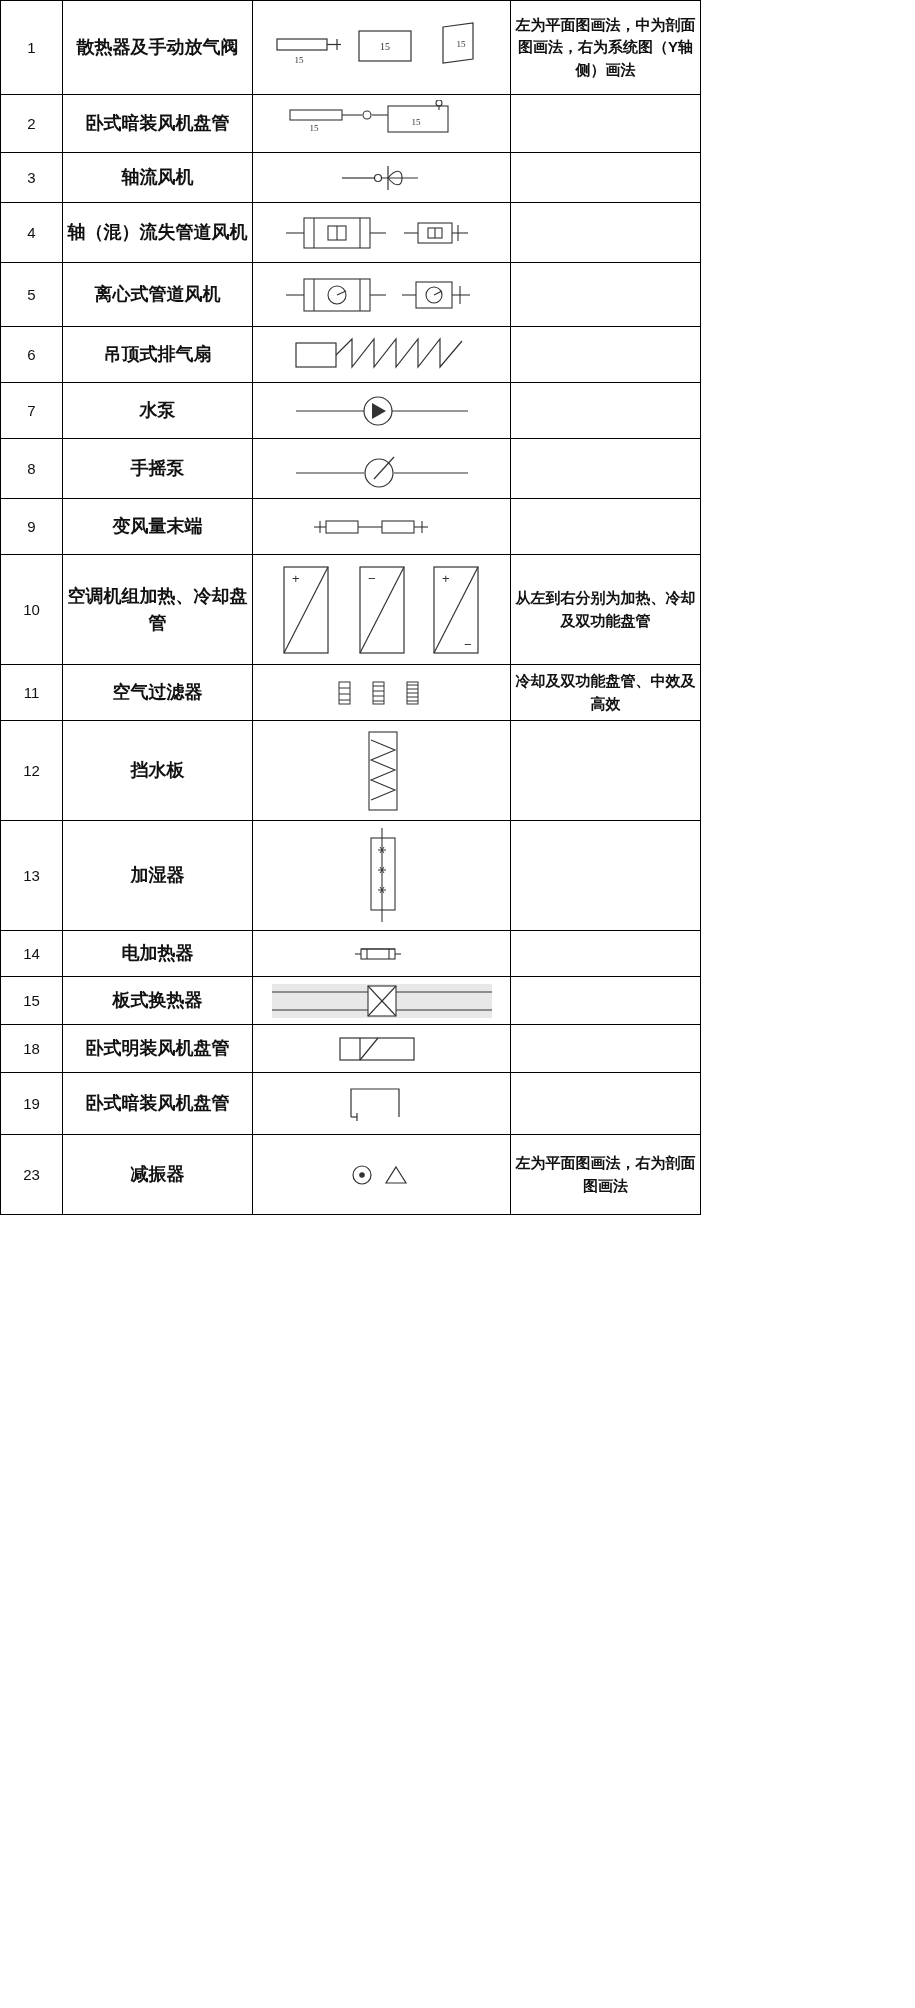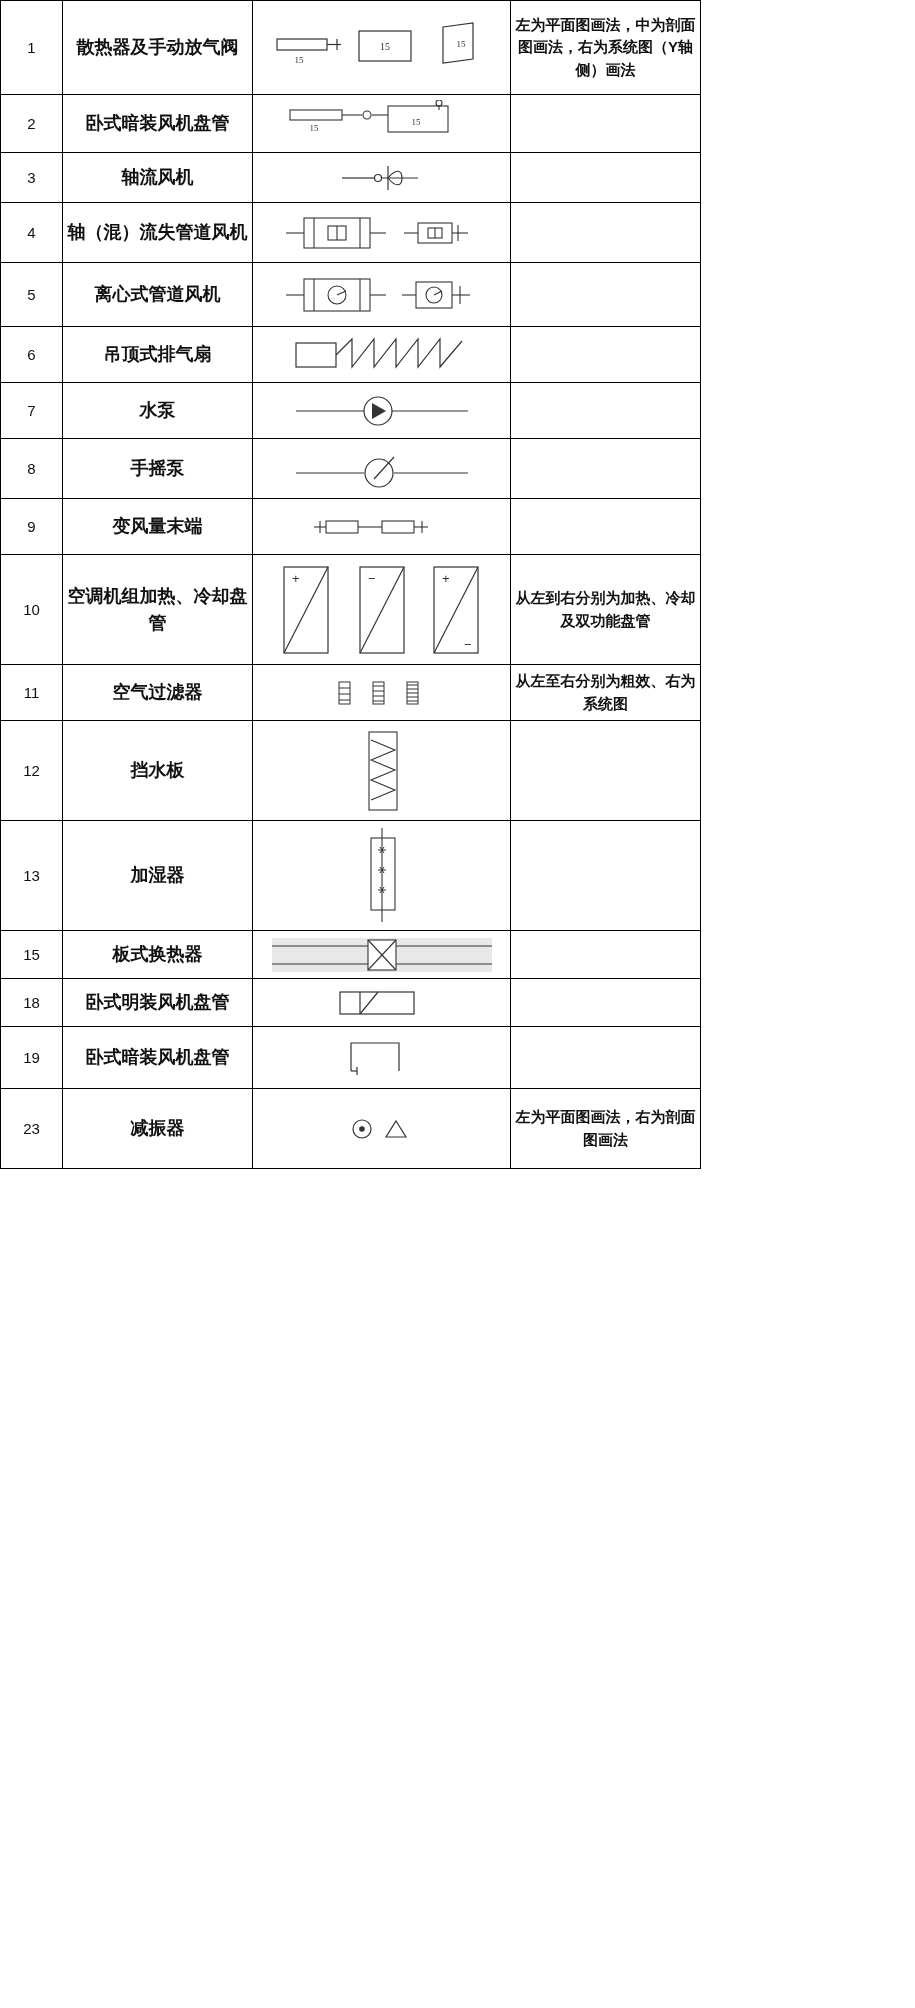--- a/index.html
+++ b/index.html
@@ -318,7 +318,7 @@
             </svg>
           </div>
         </td>
-        <td class="note">从左至右分别为粗效、右为系统图</td>
+        <td class="note">冷却及双功能盘管、中效及高效</td>
       </tr>
 
       <tr style="height:100px">

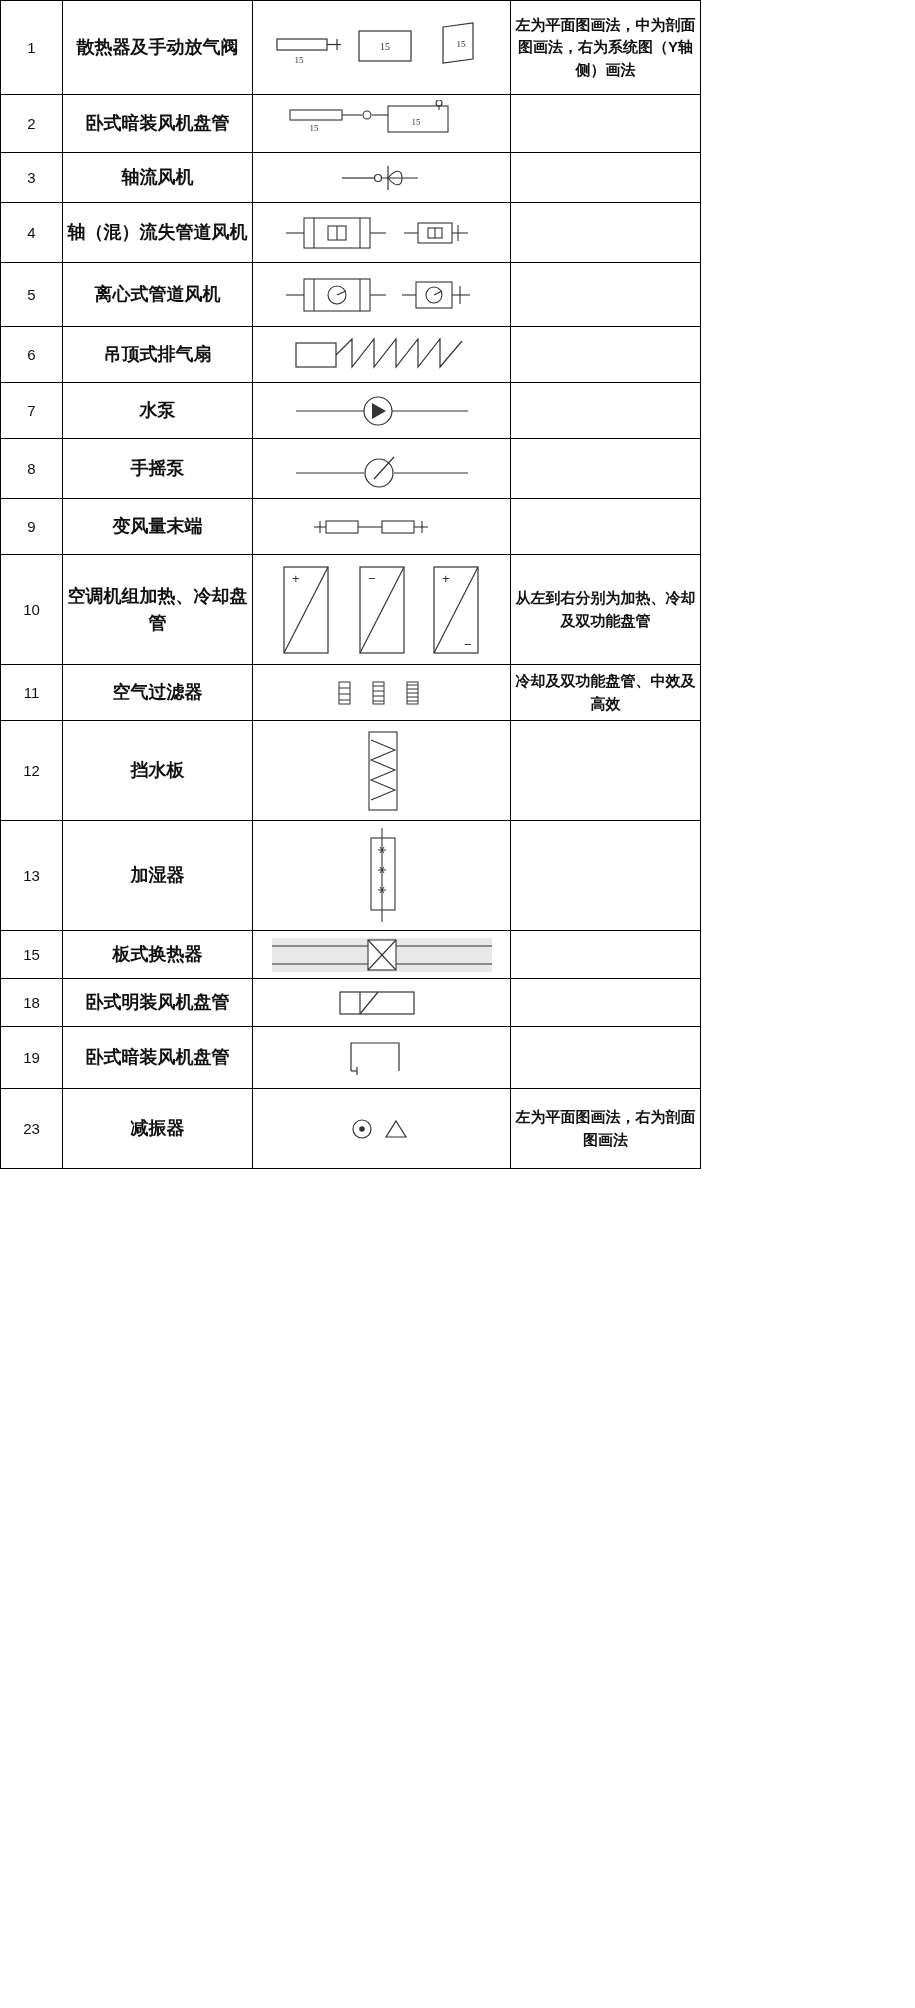--- a/index.html
+++ b/index.html
@@ -360,6 +360,25 @@
         <td class="note"></td>
       </tr>
 
+      <tr style="height:46px">
+        <td class="num">14</td>
+        <td class="name">电加热器</td>
+        <td class="sym">
+          <div class="symwrap">
+            <svg width="110" height="30" viewBox="0 0 110 30">
+              <g stroke="#333" fill="none" stroke-width="1.1">
+                <rect x="34" y="10" width="34" height="10"></rect>
+                <line x1="34" y1="10" x2="68" y2="10"></line>
+                <line x1="40" y1="10" x2="40" y2="20"></line>
+                <line x1="62" y1="10" x2="62" y2="20"></line>
+                <line x1="28" y1="15" x2="34" y2="15"></line>
+                <line x1="68" y1="15" x2="74" y2="15"></line>
+              </g>
+            </svg>
+          </div>
+        </td>
+        <td class="note"></td>
+      </tr>
 
       <tr style="height:48px">
         <td class="num">15</td>

